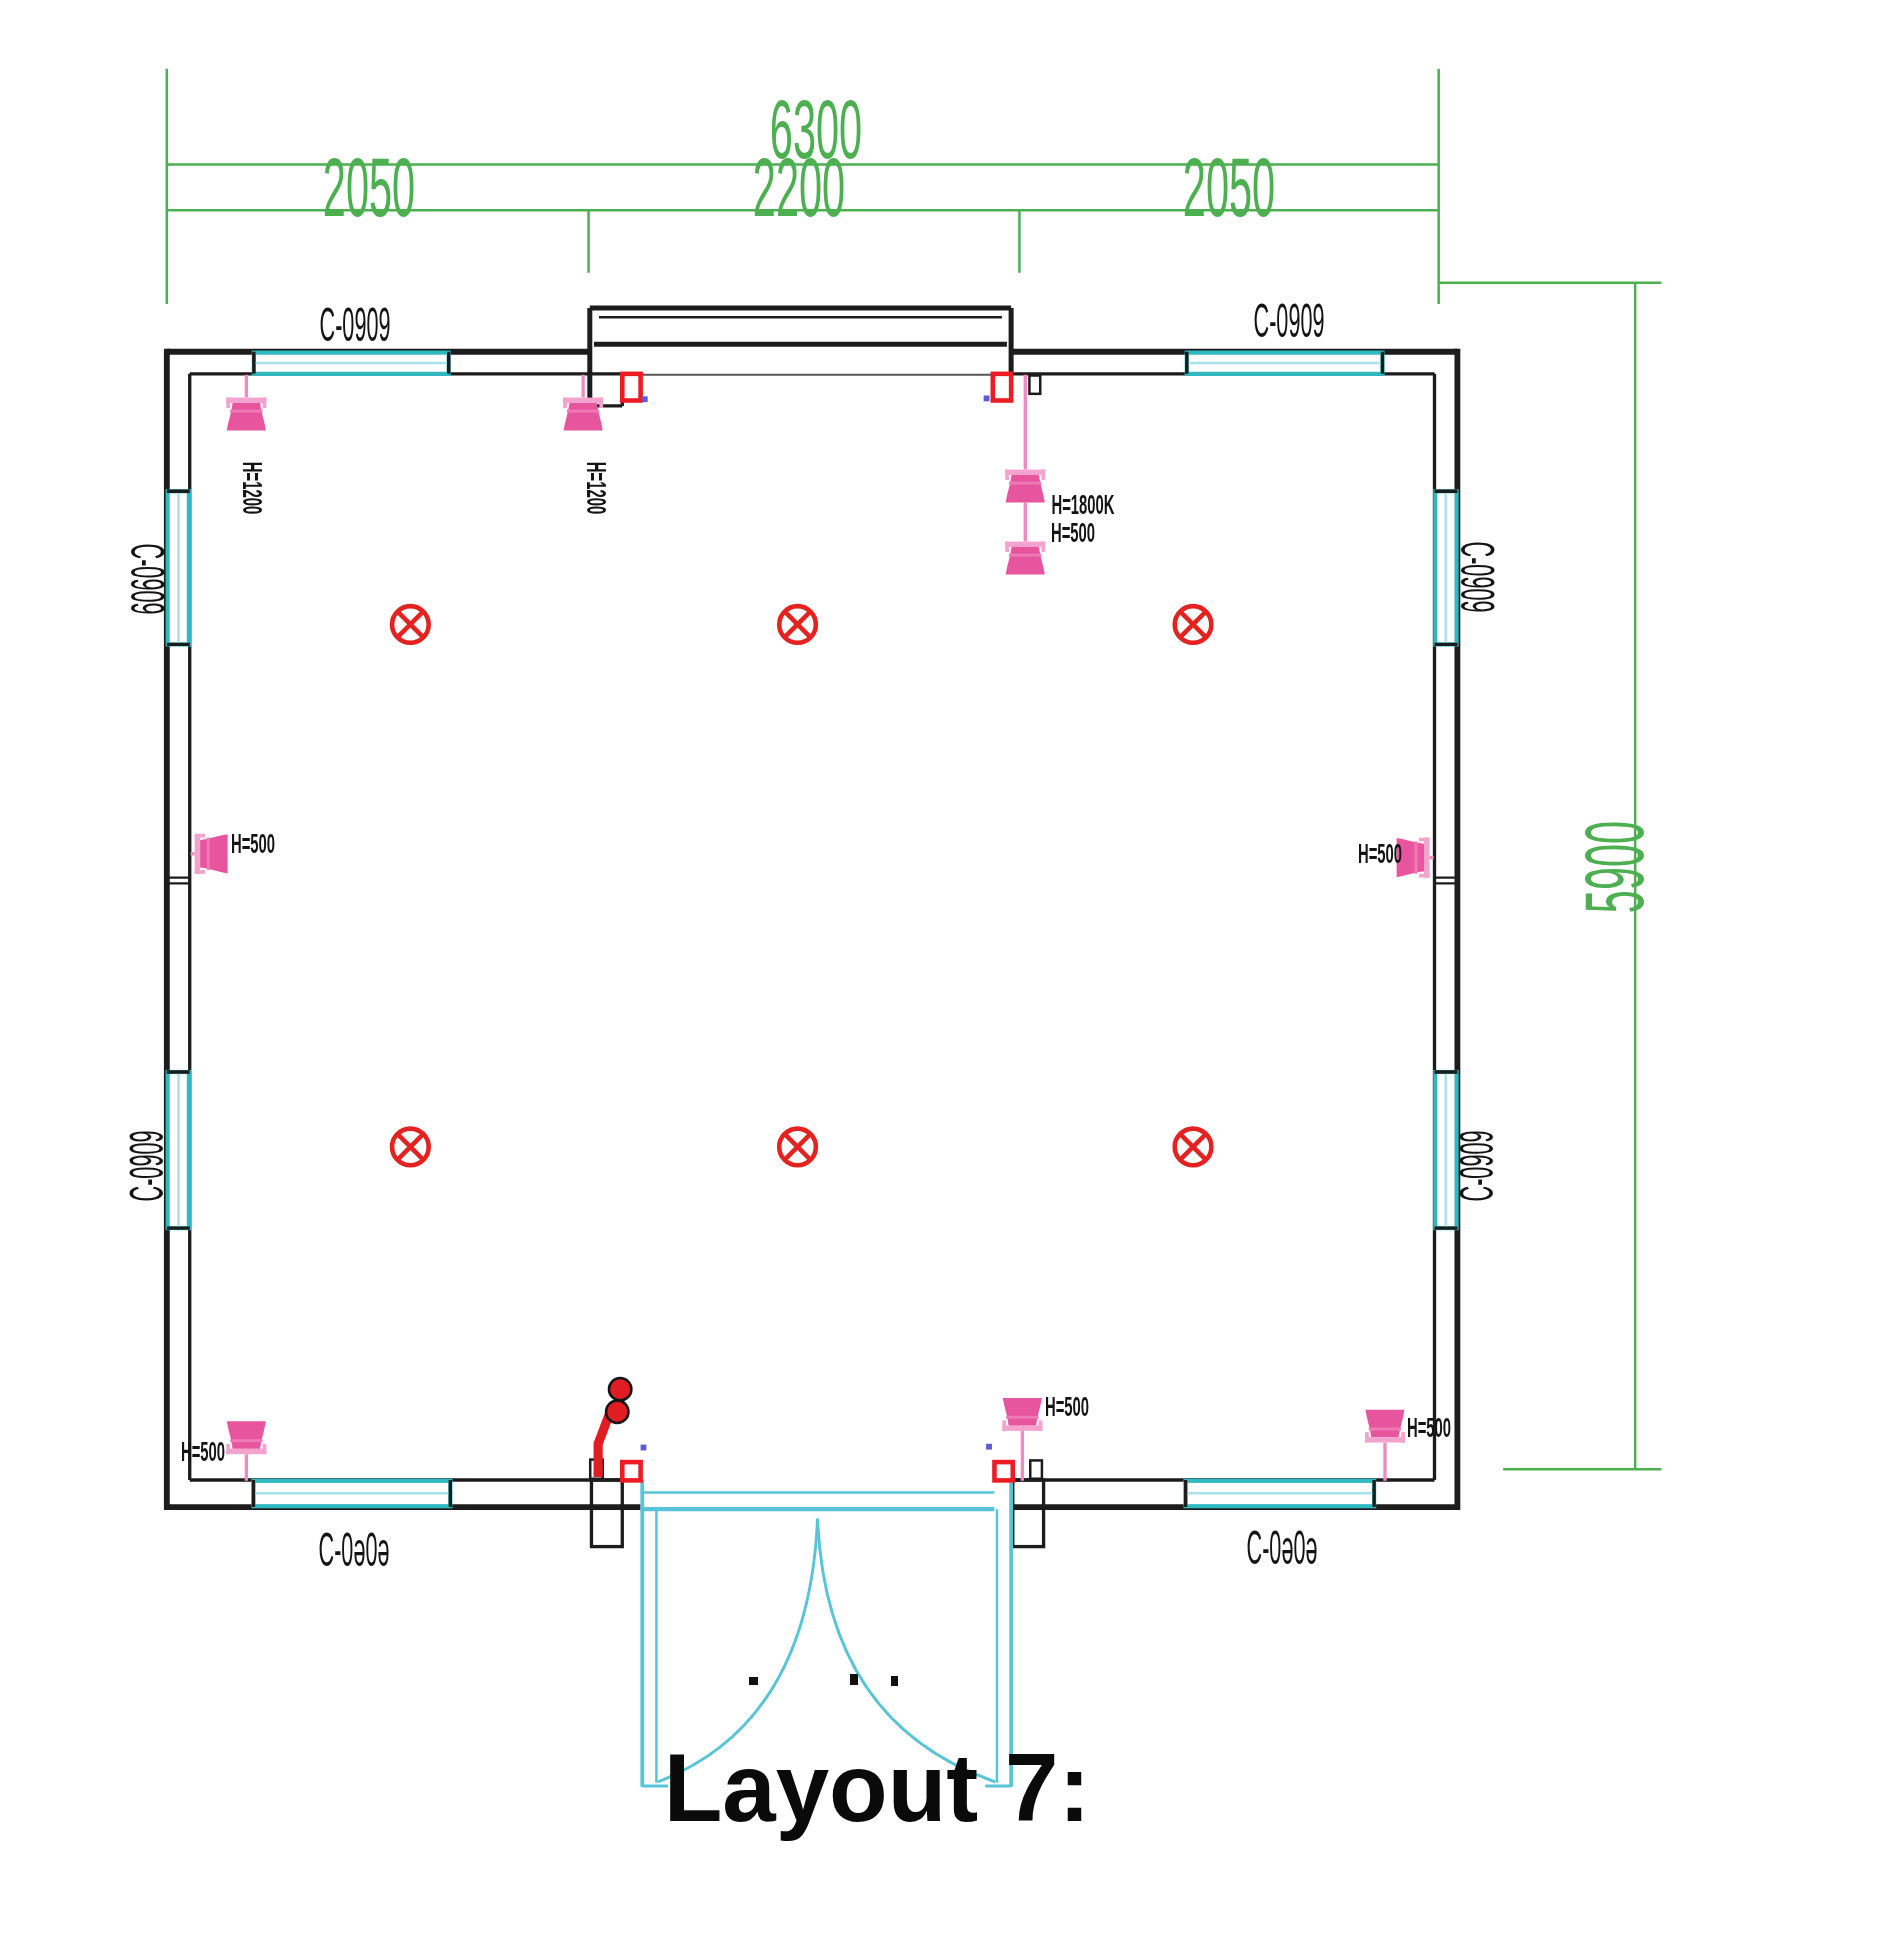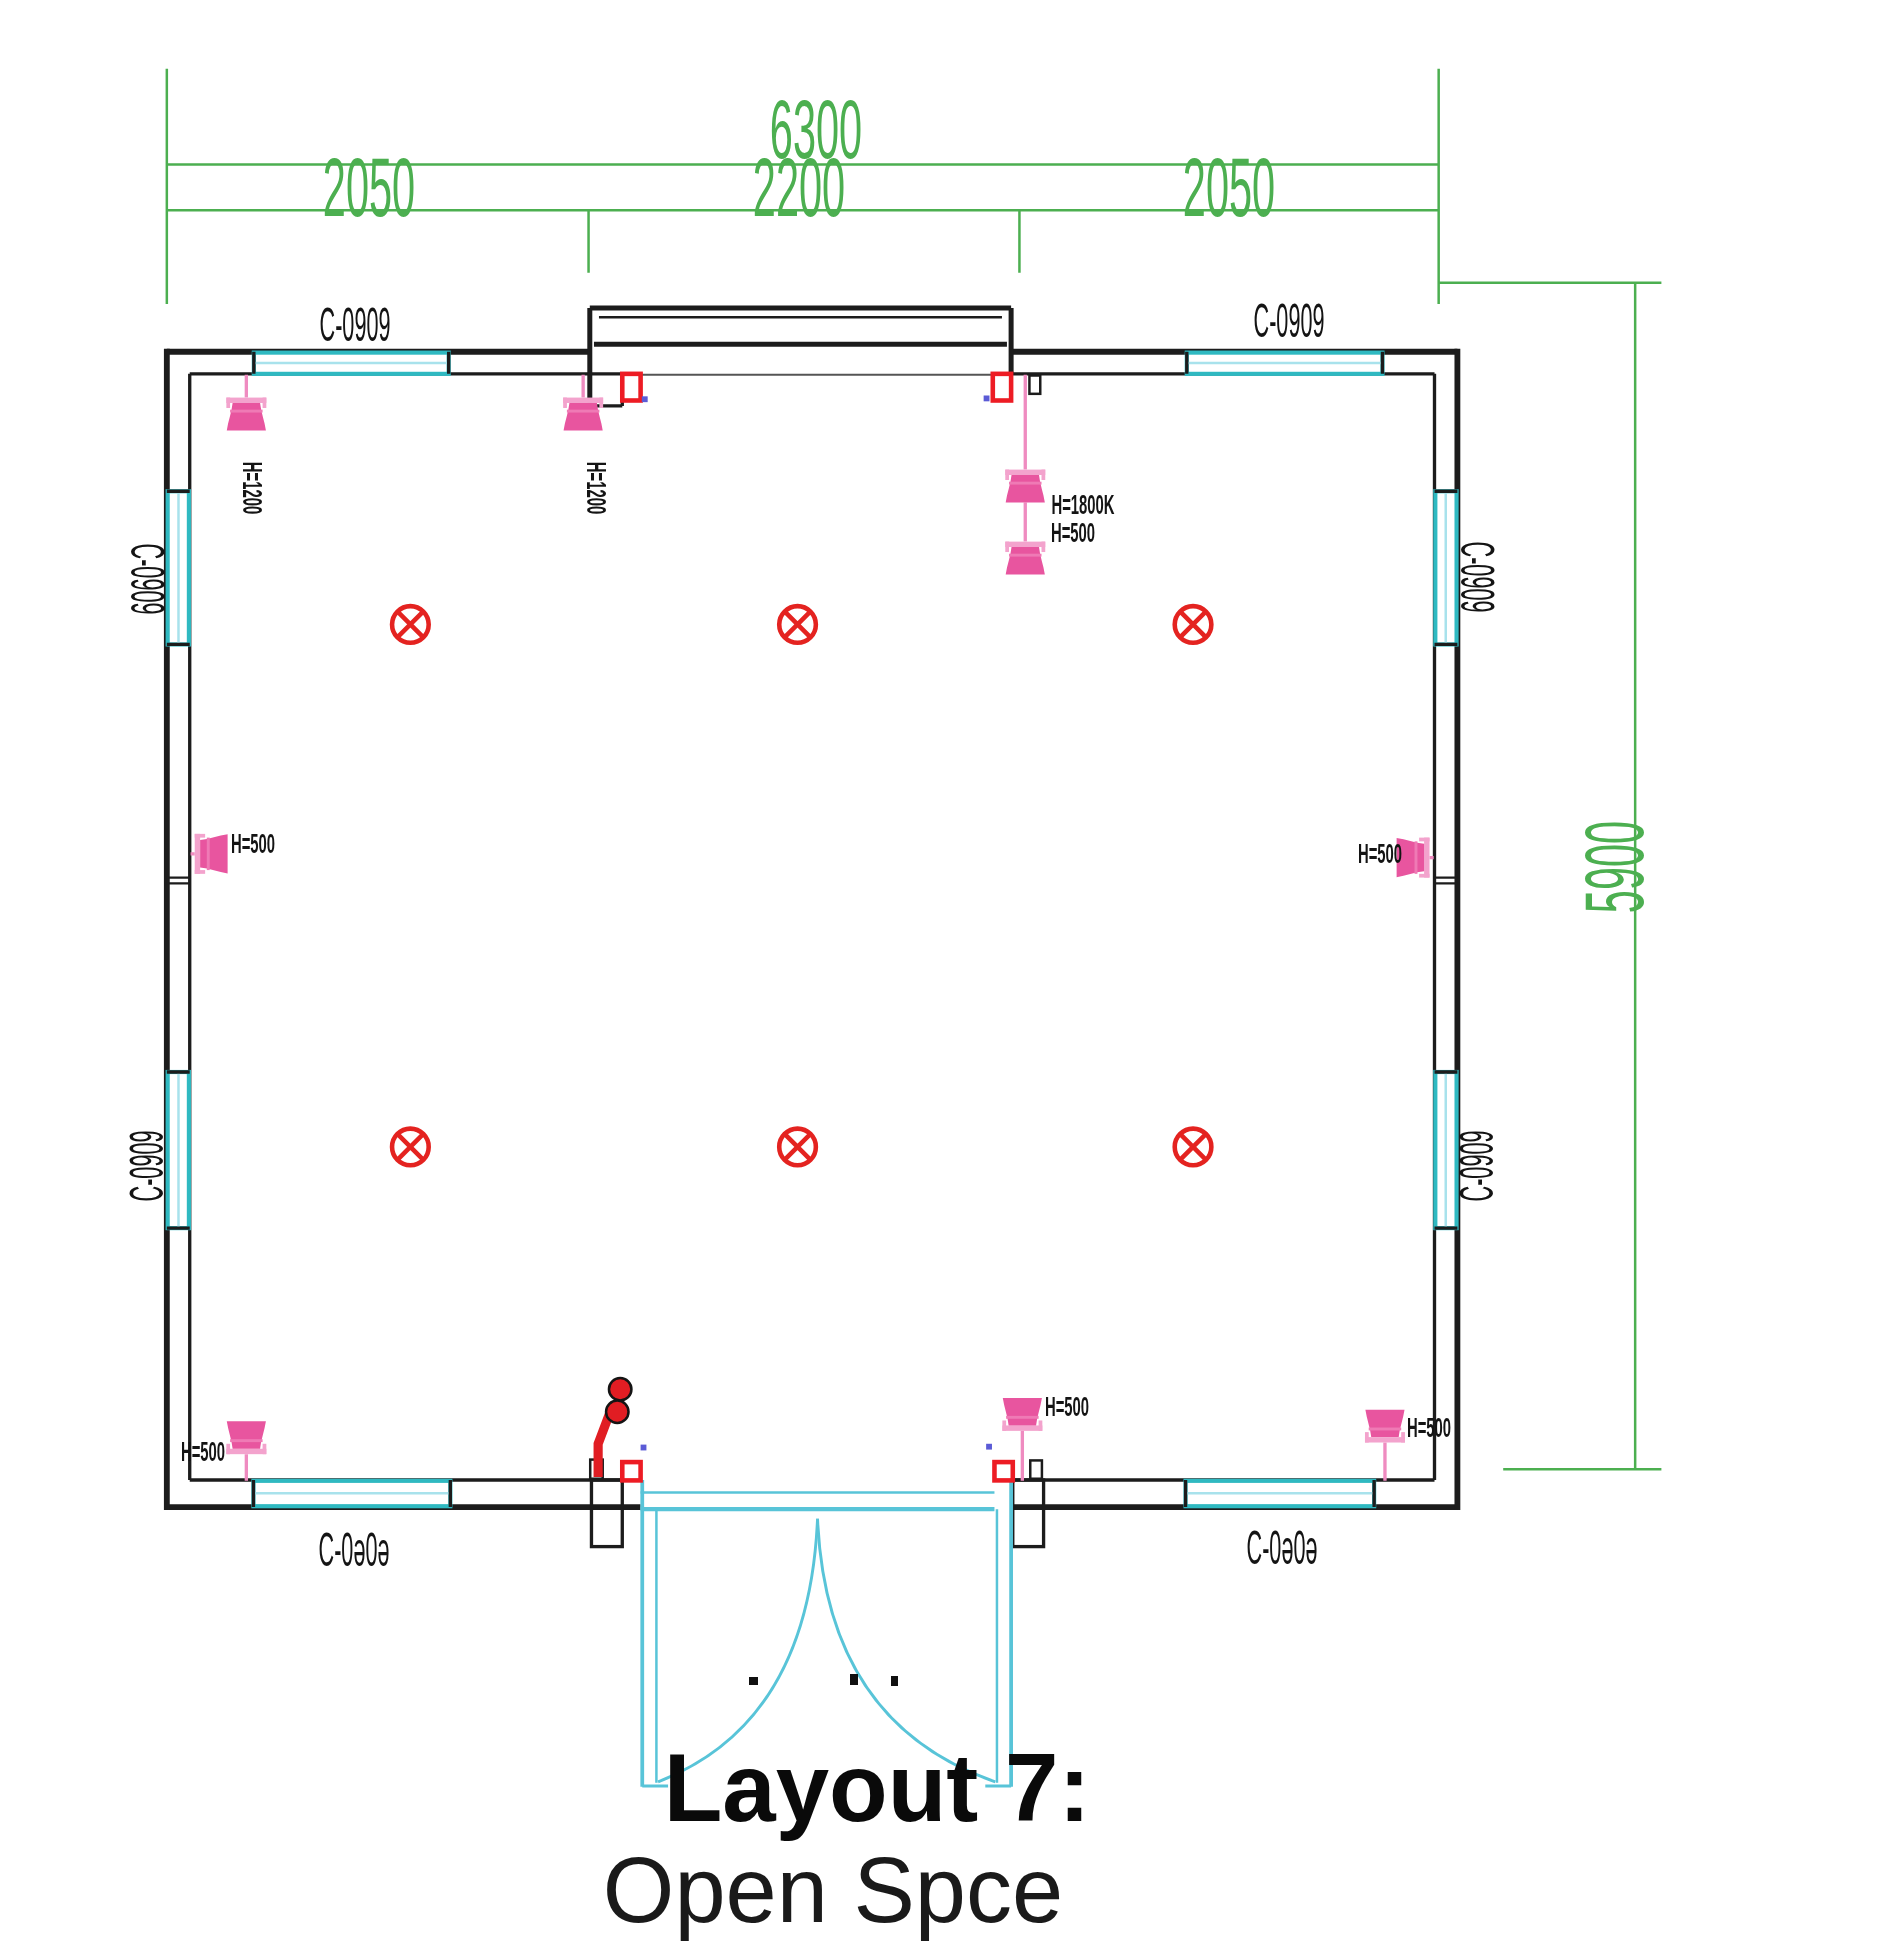--- a/index.html
+++ b/index.html
@@ -182,7 +182,6 @@
   <div class="frag" style="left:891px;top:1676px;width:6.7px;height:10px;"></div>
 
   <div class="lbl title1" style="left:849px;top:1788px;transform:translate(-50%,-50%);margin-left:28px;">Layout 7:</div>
-  <div class="lbl title2" style="left:833px;top:1890px;transform:translate(-50%,-50%);">Open Spce</div>
 
 </div>
 

